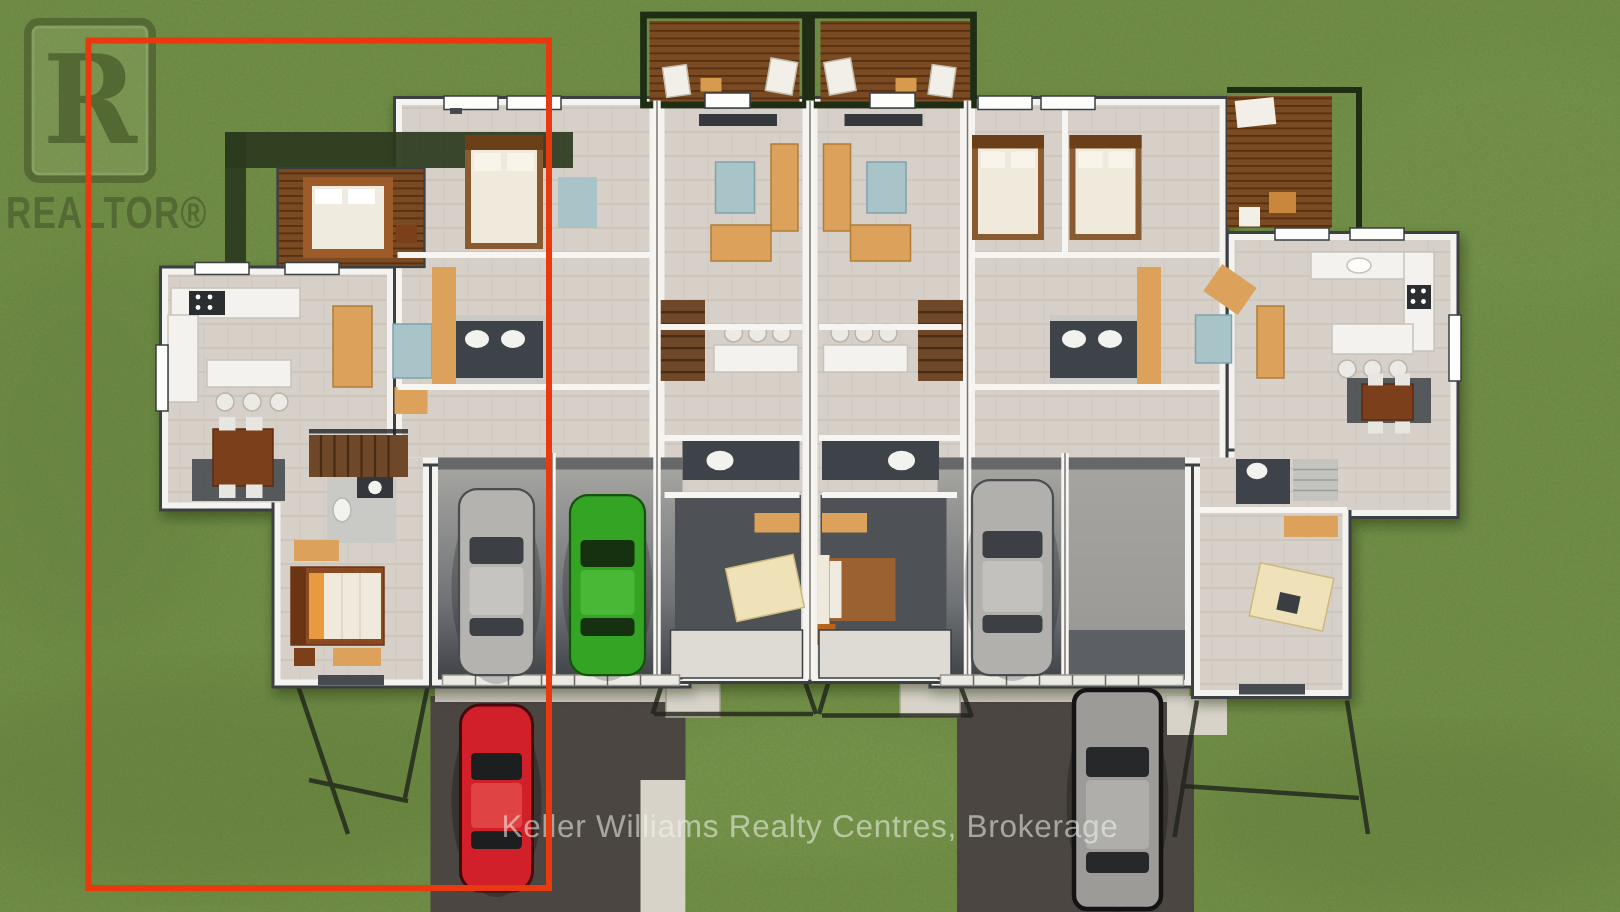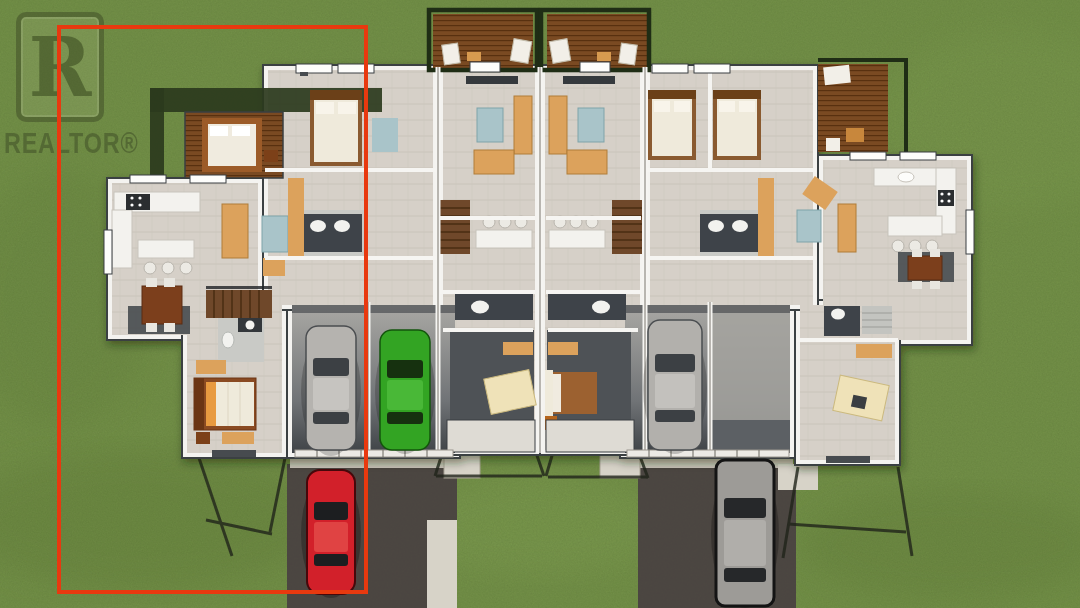--- a/index.html
+++ b/index.html
@@ -452,6 +452,7 @@
     <div class="realtor-text">REALTOR®</div>
   </div>
 
+  <div class="brokerage">Keller Williams Realty Centres, Brokerage</div>
 
   <div class="highlight-box" style="border-color: rgb(232, 57, 15);"></div>
 </div>

